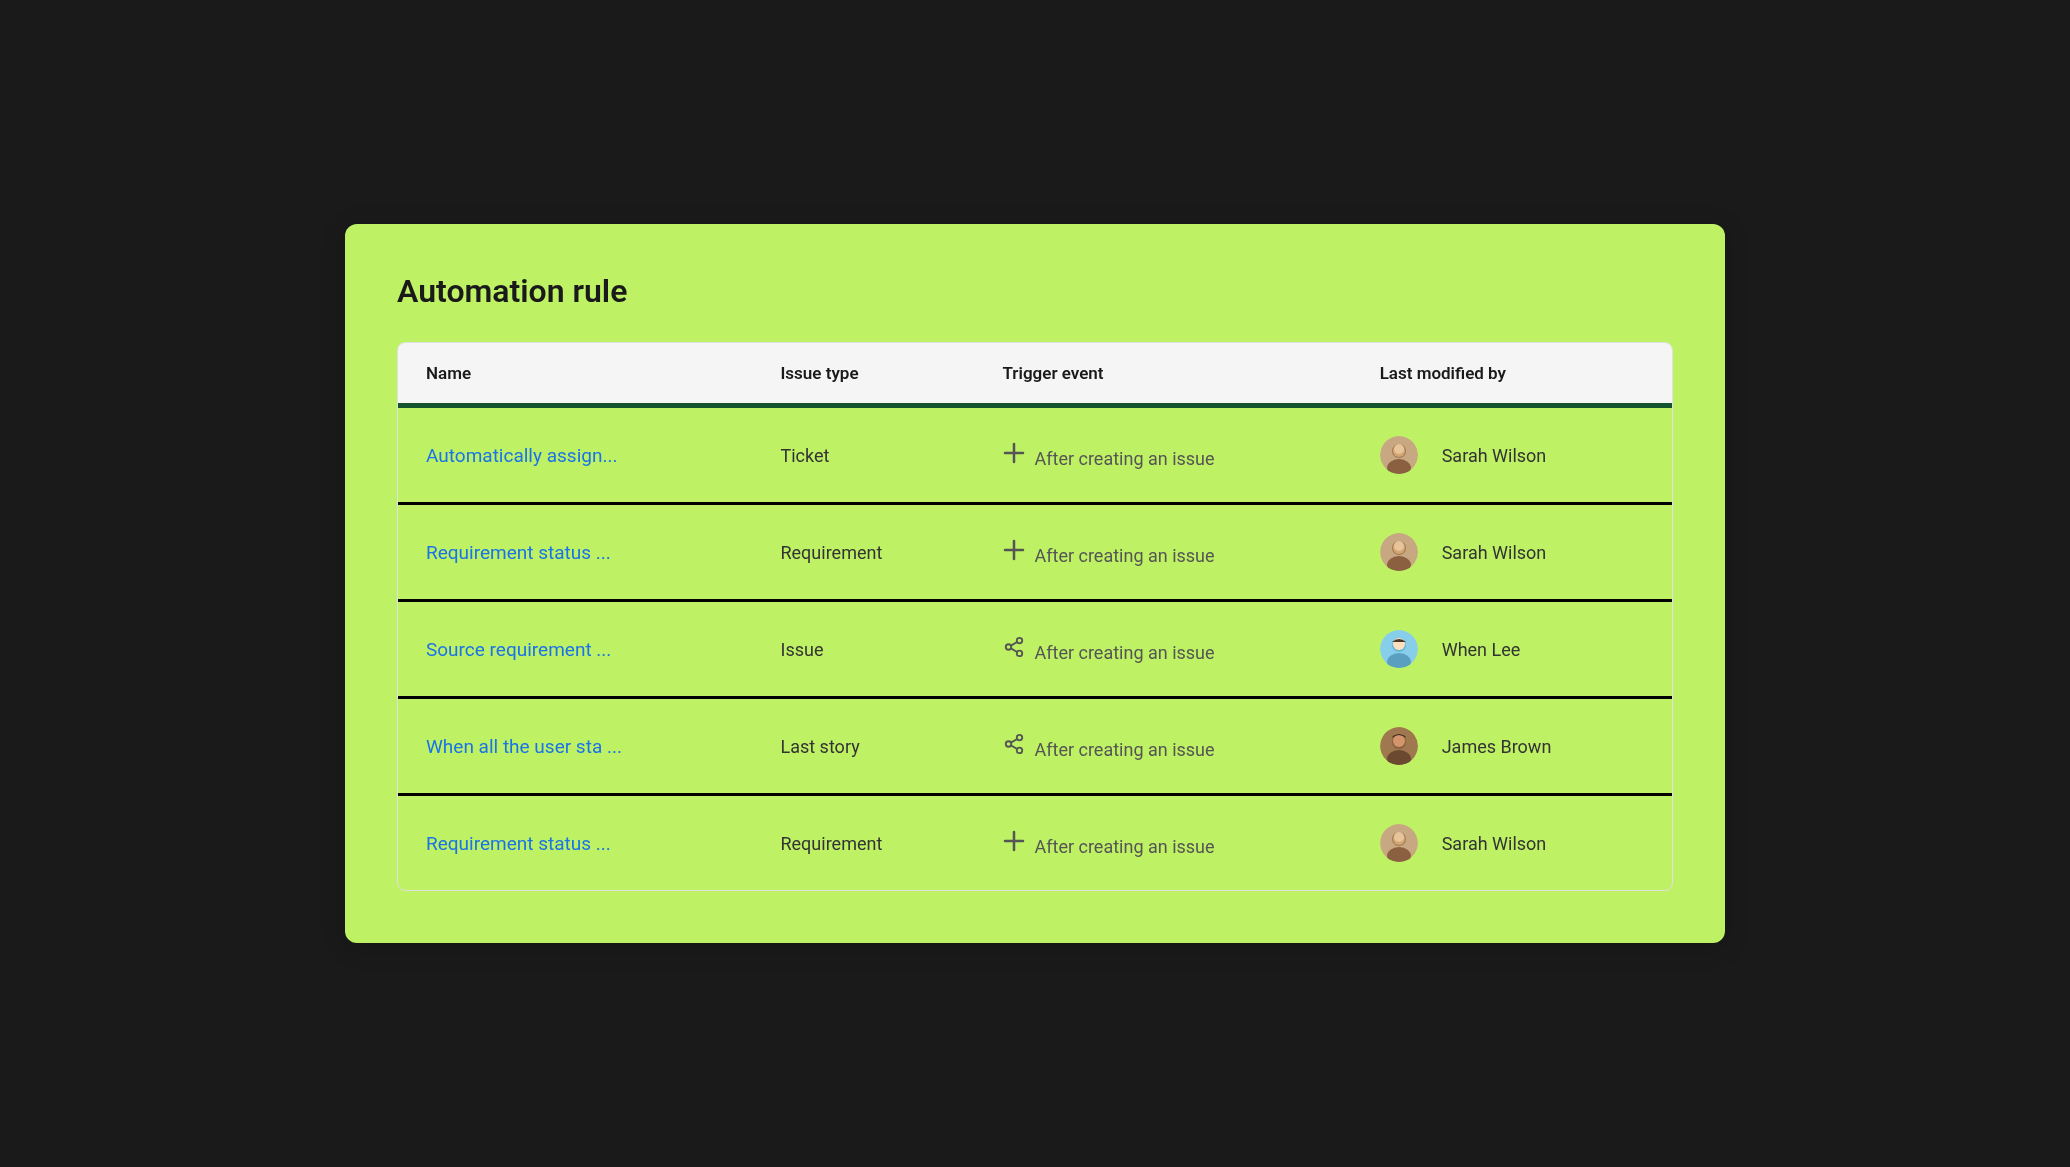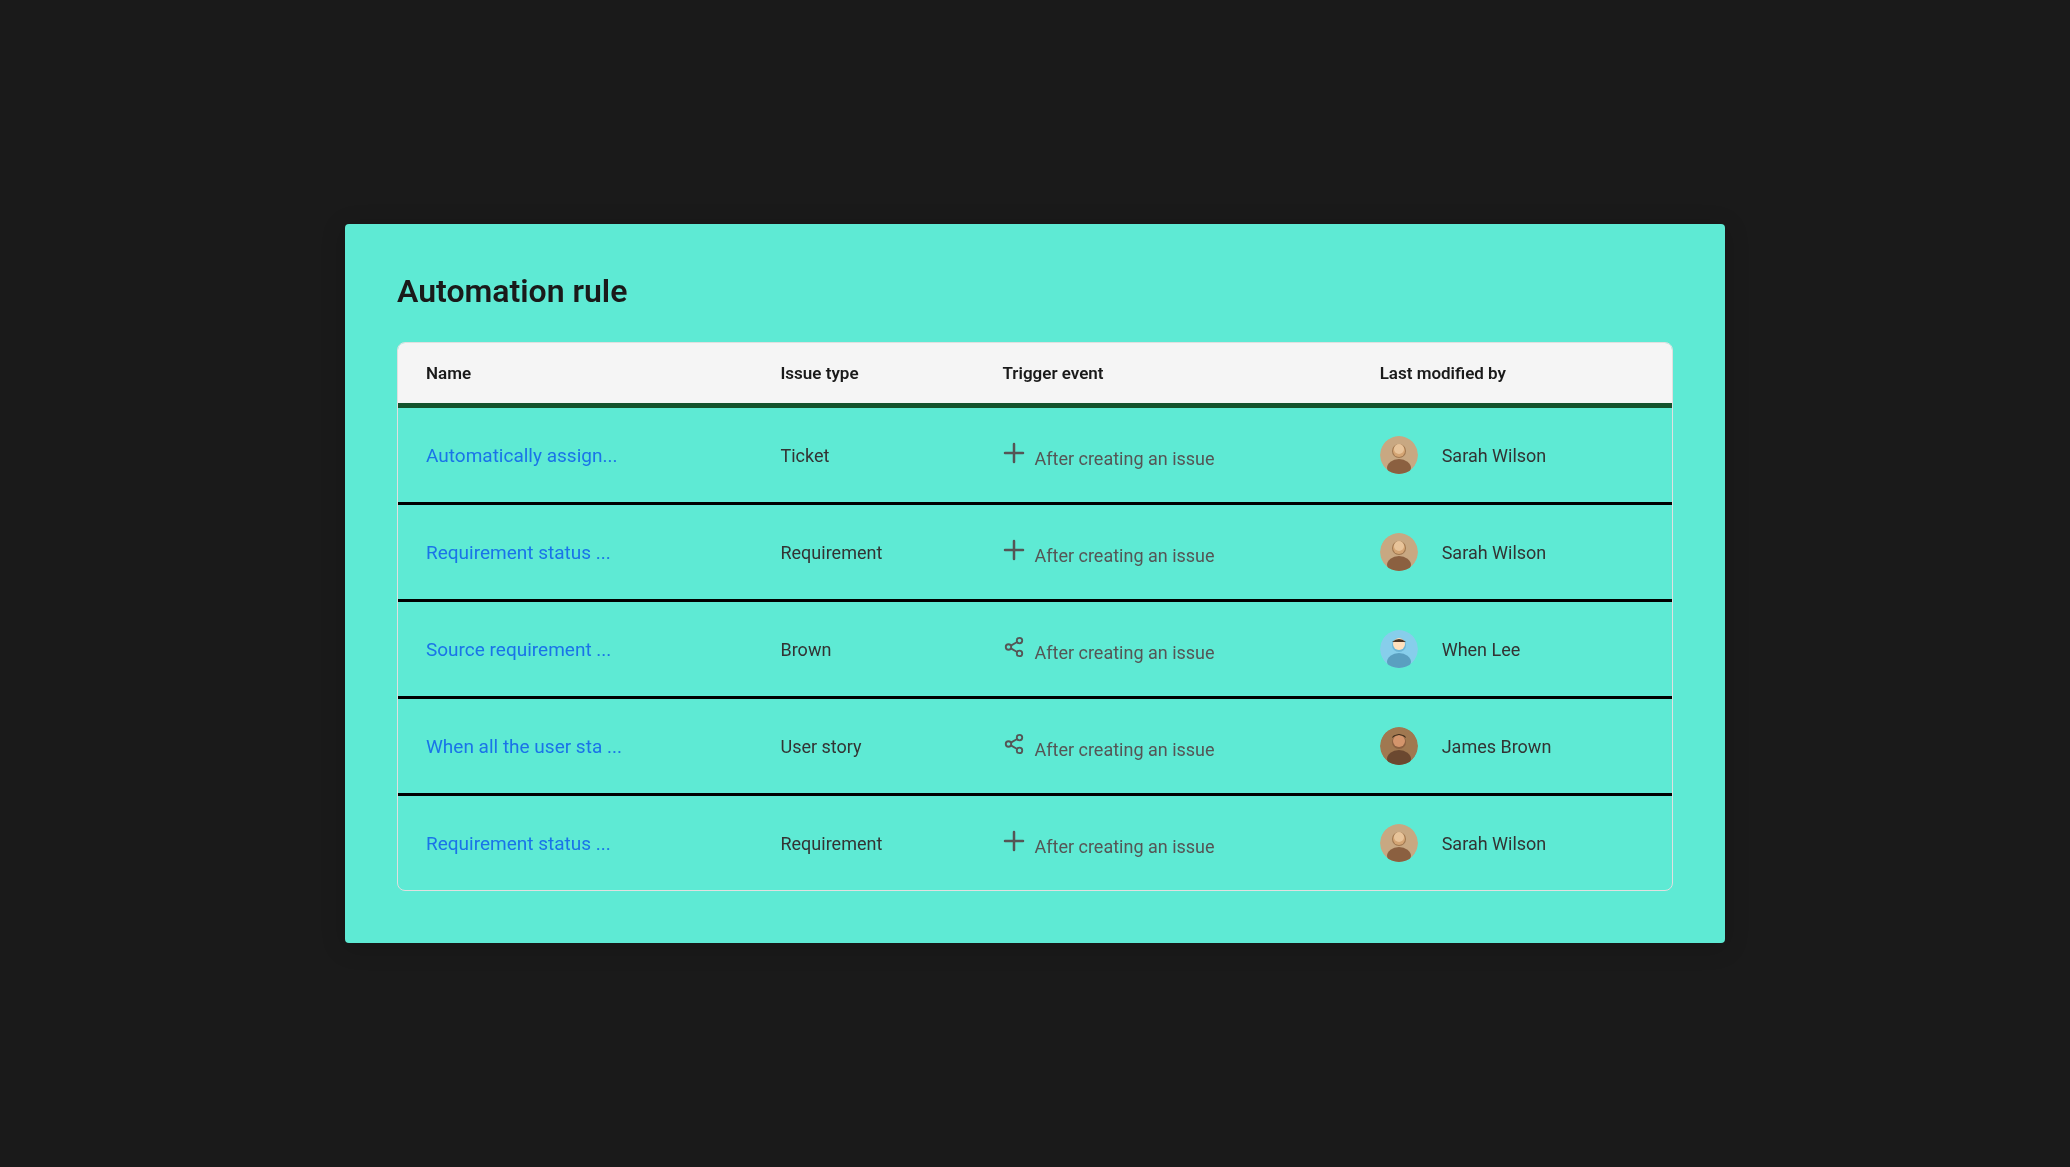--- a/index.html
+++ b/index.html
@@ -18,8 +18,8 @@
     }
 
     .card {
-      background: #5eead4;
-      border-radius: 4px;
+      background: #bef264;
+      border-radius: 12px;
       padding: 48px 52px 52px;
       width: 1380px;
       max-width: 95vw;

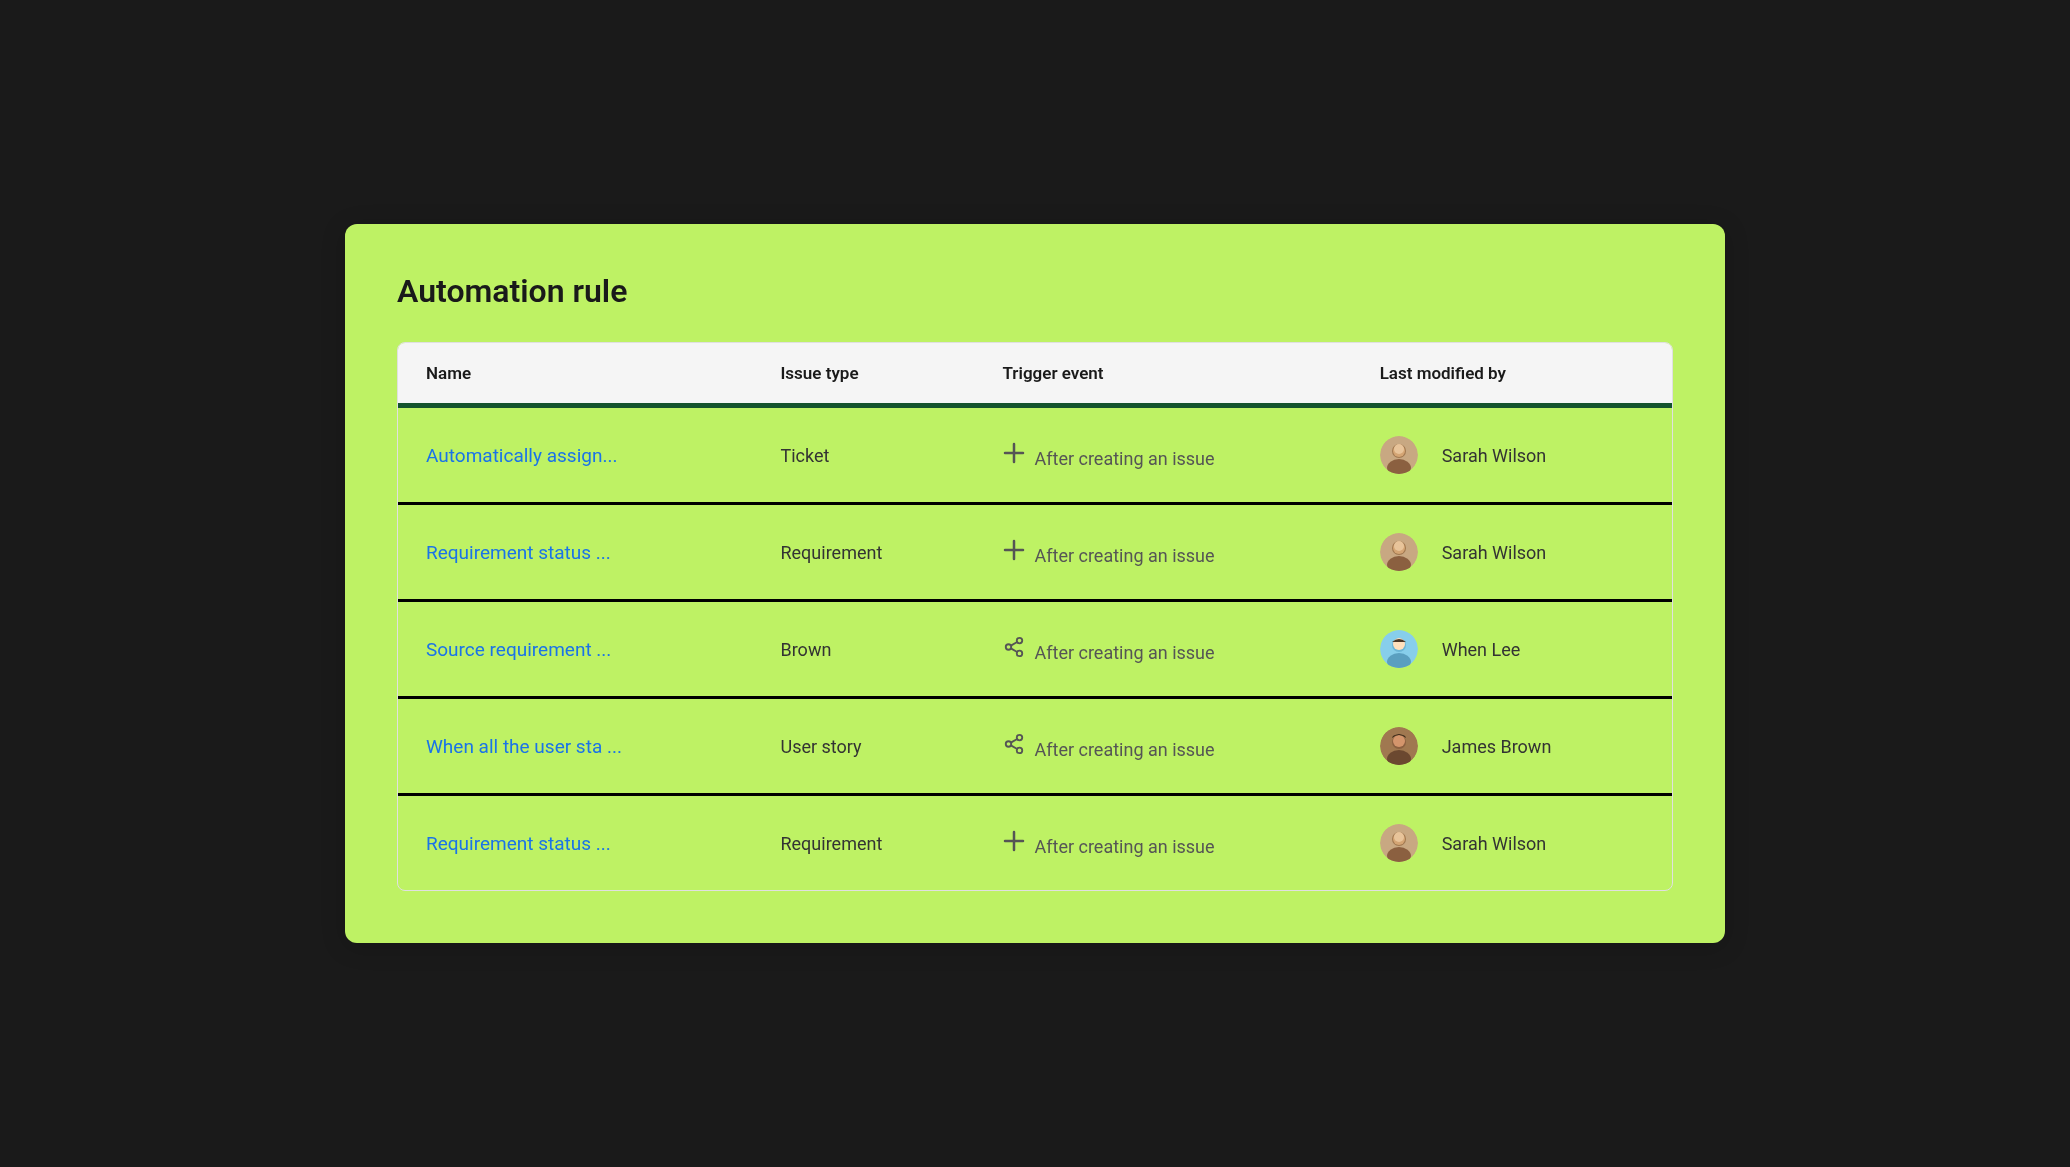--- a/index.html
+++ b/index.html
@@ -195,7 +195,7 @@
       <span class="rule-link">Source requirement ...</span>
     </td>
     <td>
-      <span class="issue-type">Brown</span>
+      <span class="issue-type">Issue</span>
     </td>
     <td>
       <div class="trigger-cell">

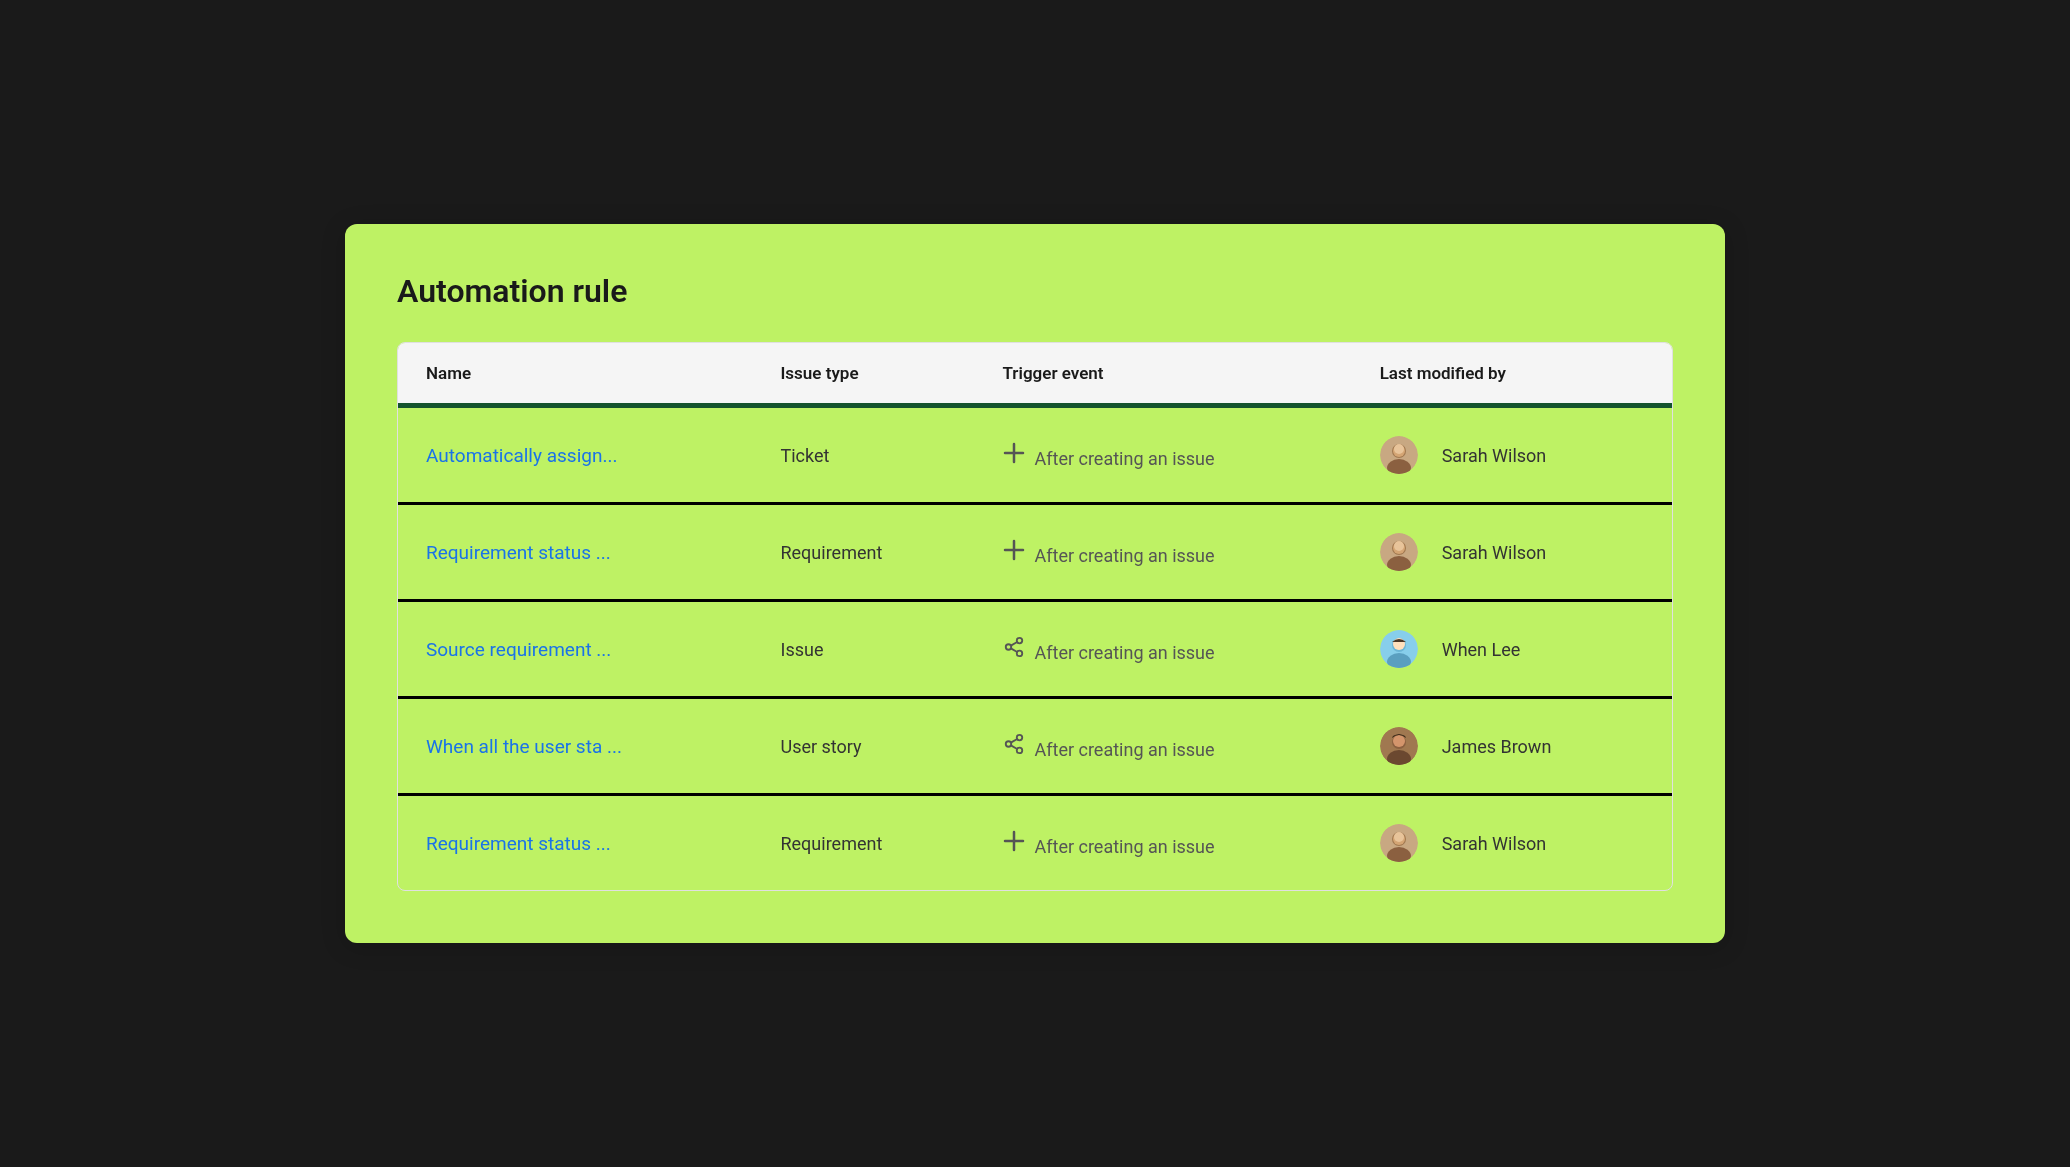--- a/index.html
+++ b/index.html
@@ -227,7 +227,7 @@
       <span class="rule-link">When all the user sta ...</span>
     </td>
     <td>
-      <span class="issue-type">User story</span>
+      <span class="issue-type">Last story</span>
     </td>
     <td>
       <div class="trigger-cell">

